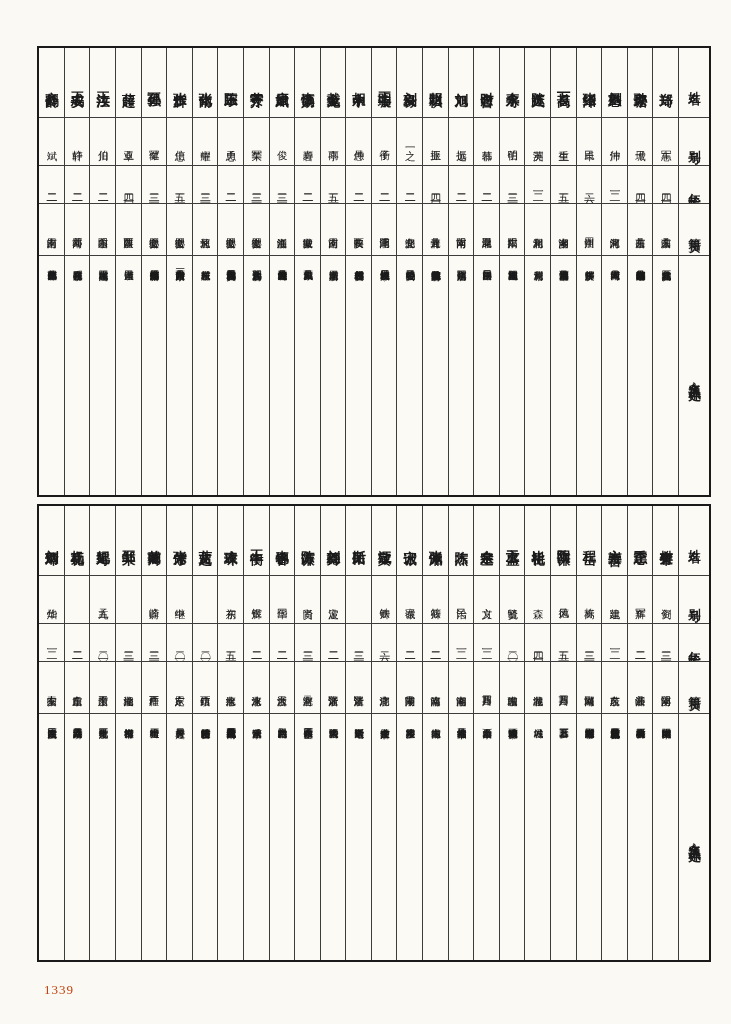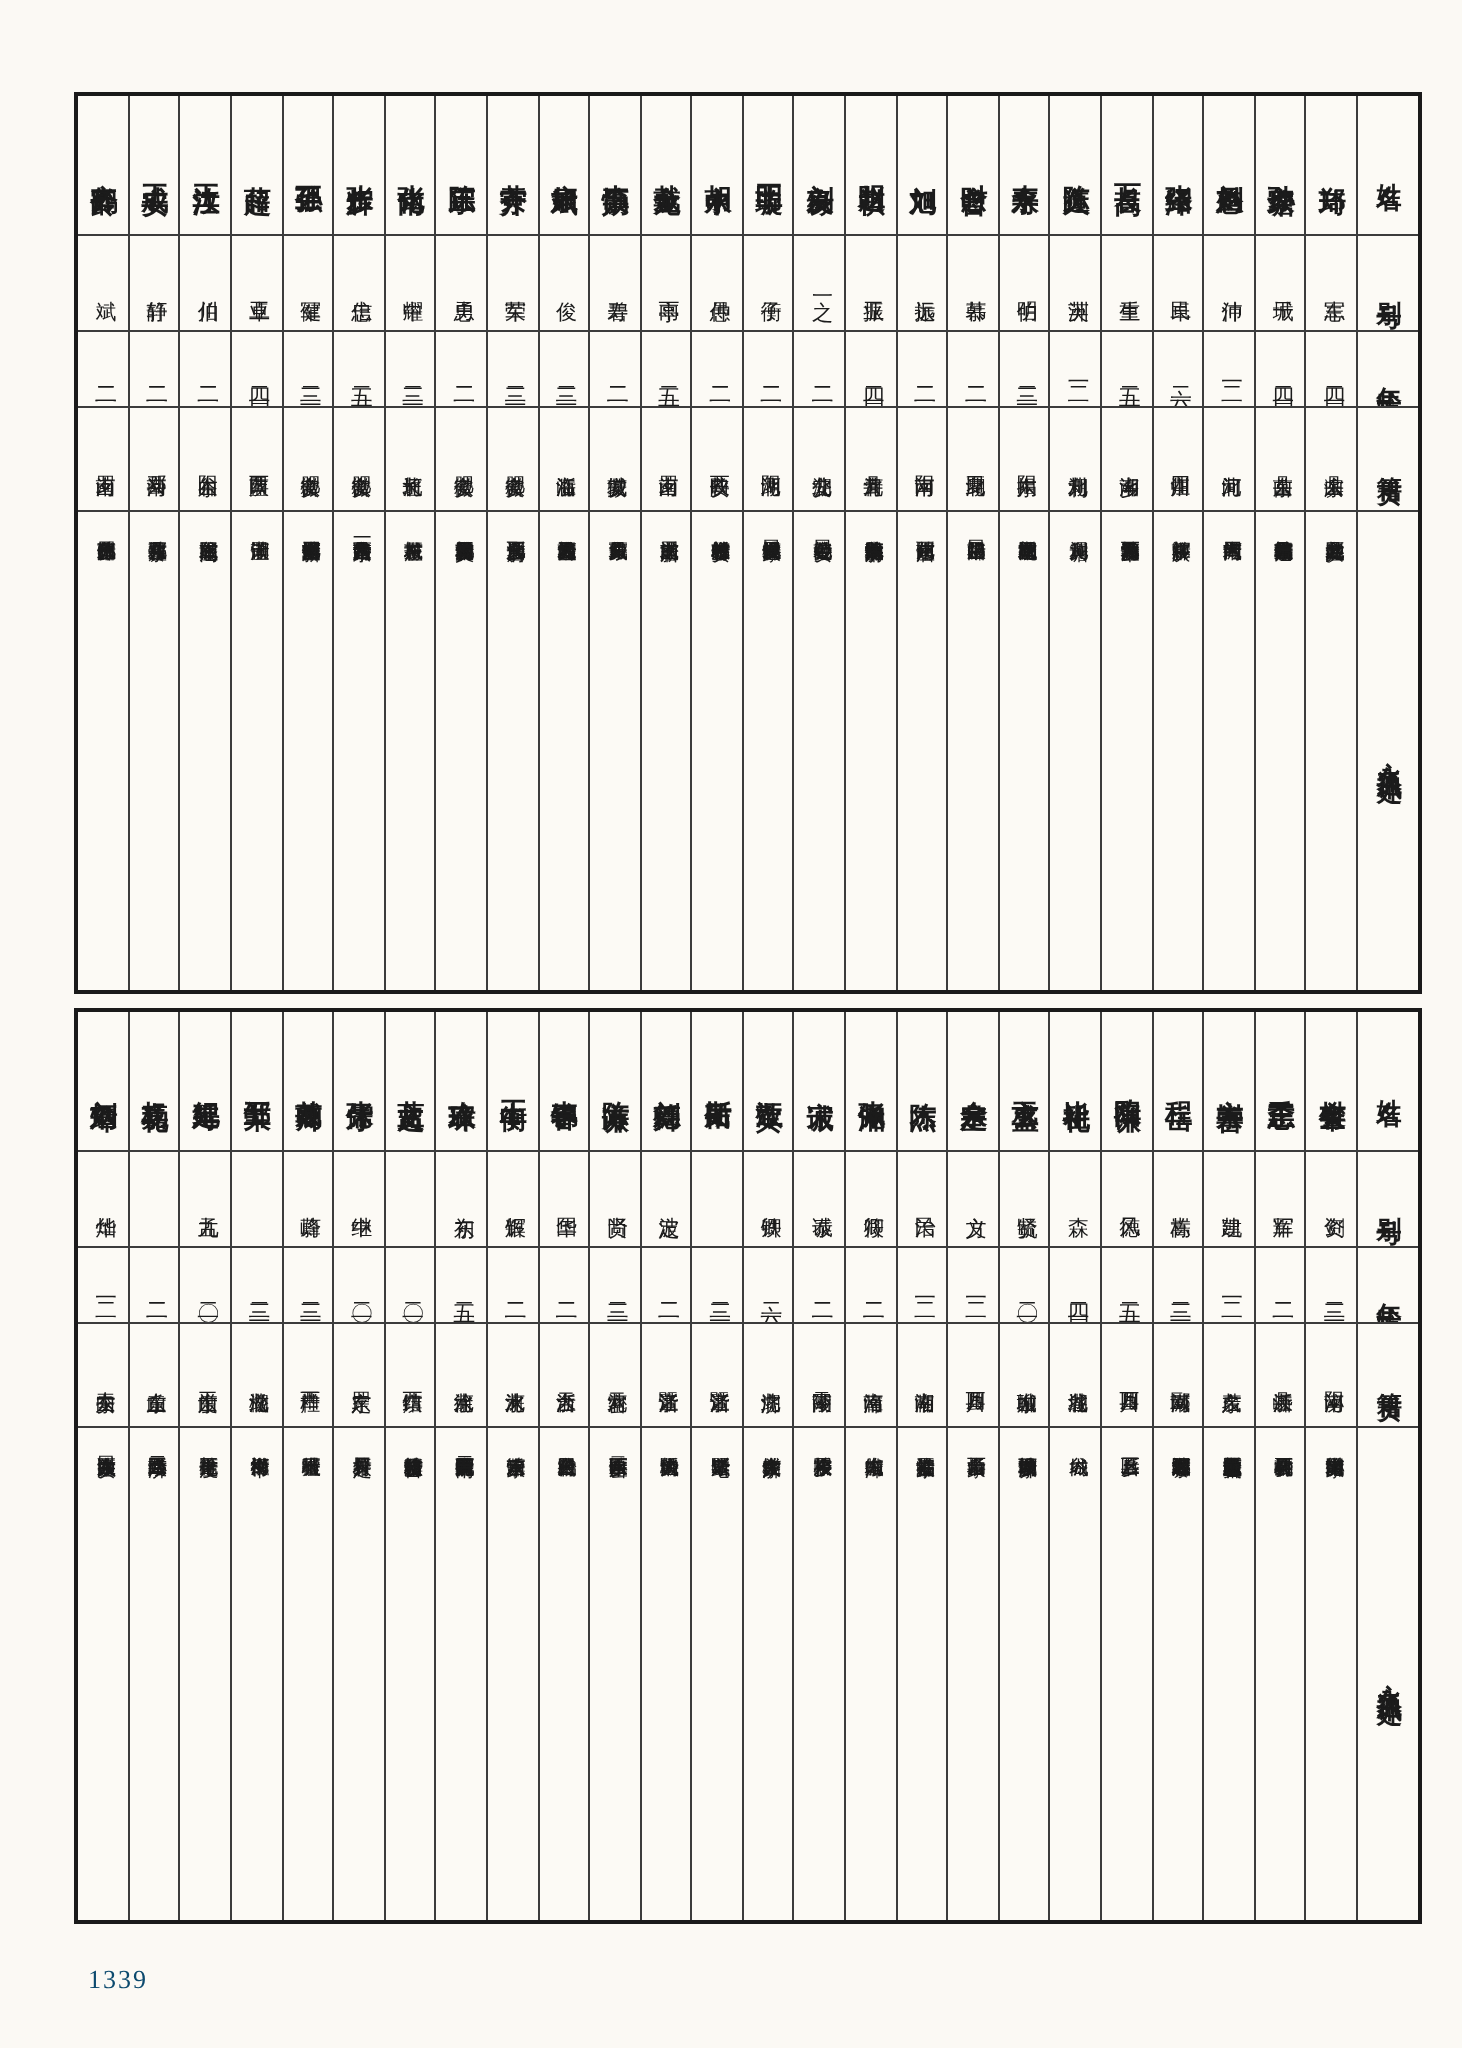--- a/index.html
+++ b/index.html
@@ -69,7 +69,7 @@
     left:44px;bottom:26px;
     font-size:13px;
     letter-spacing:1px;
-    color:#0c4a6e;
+    color:#c2410c;
   }
 </style>
 </head>

